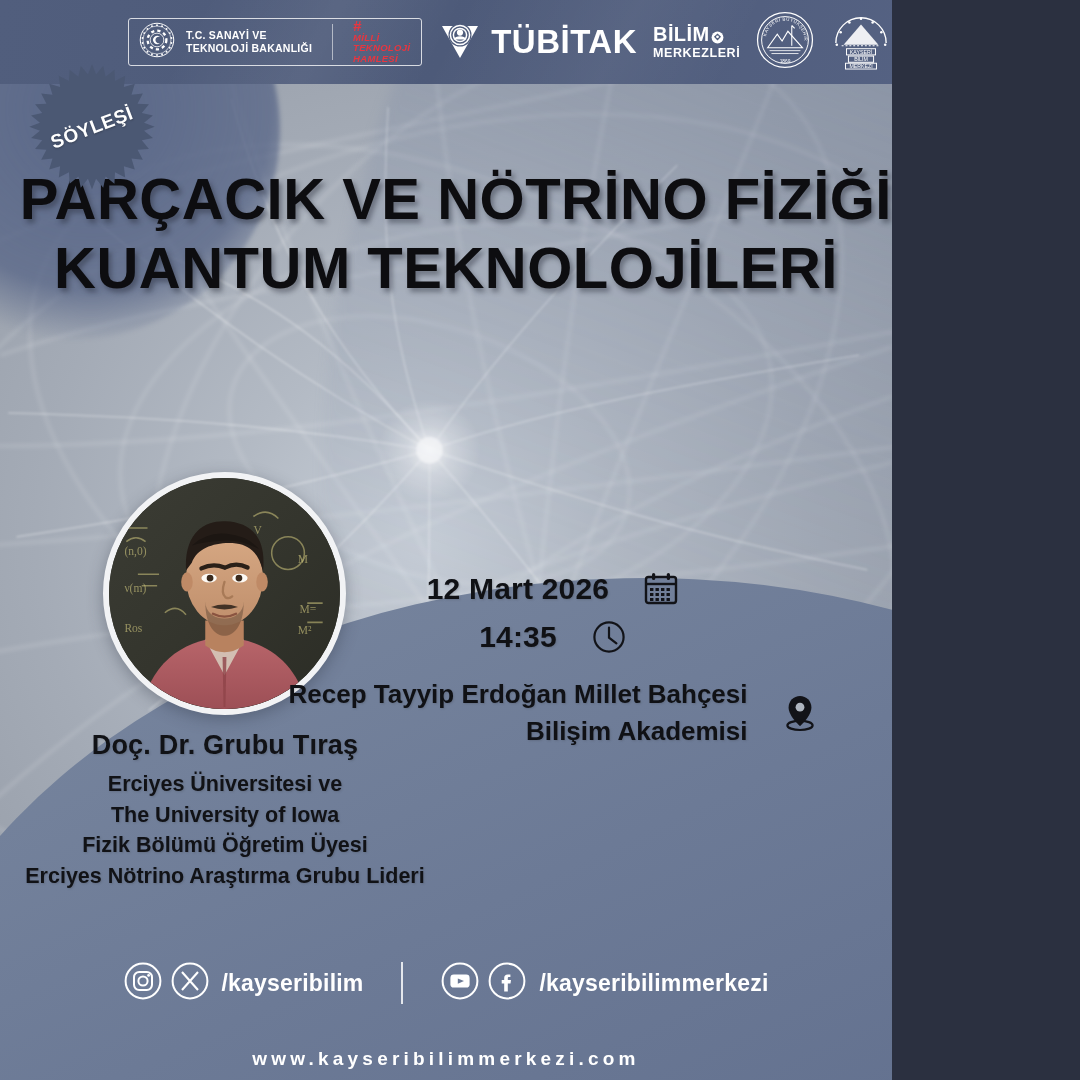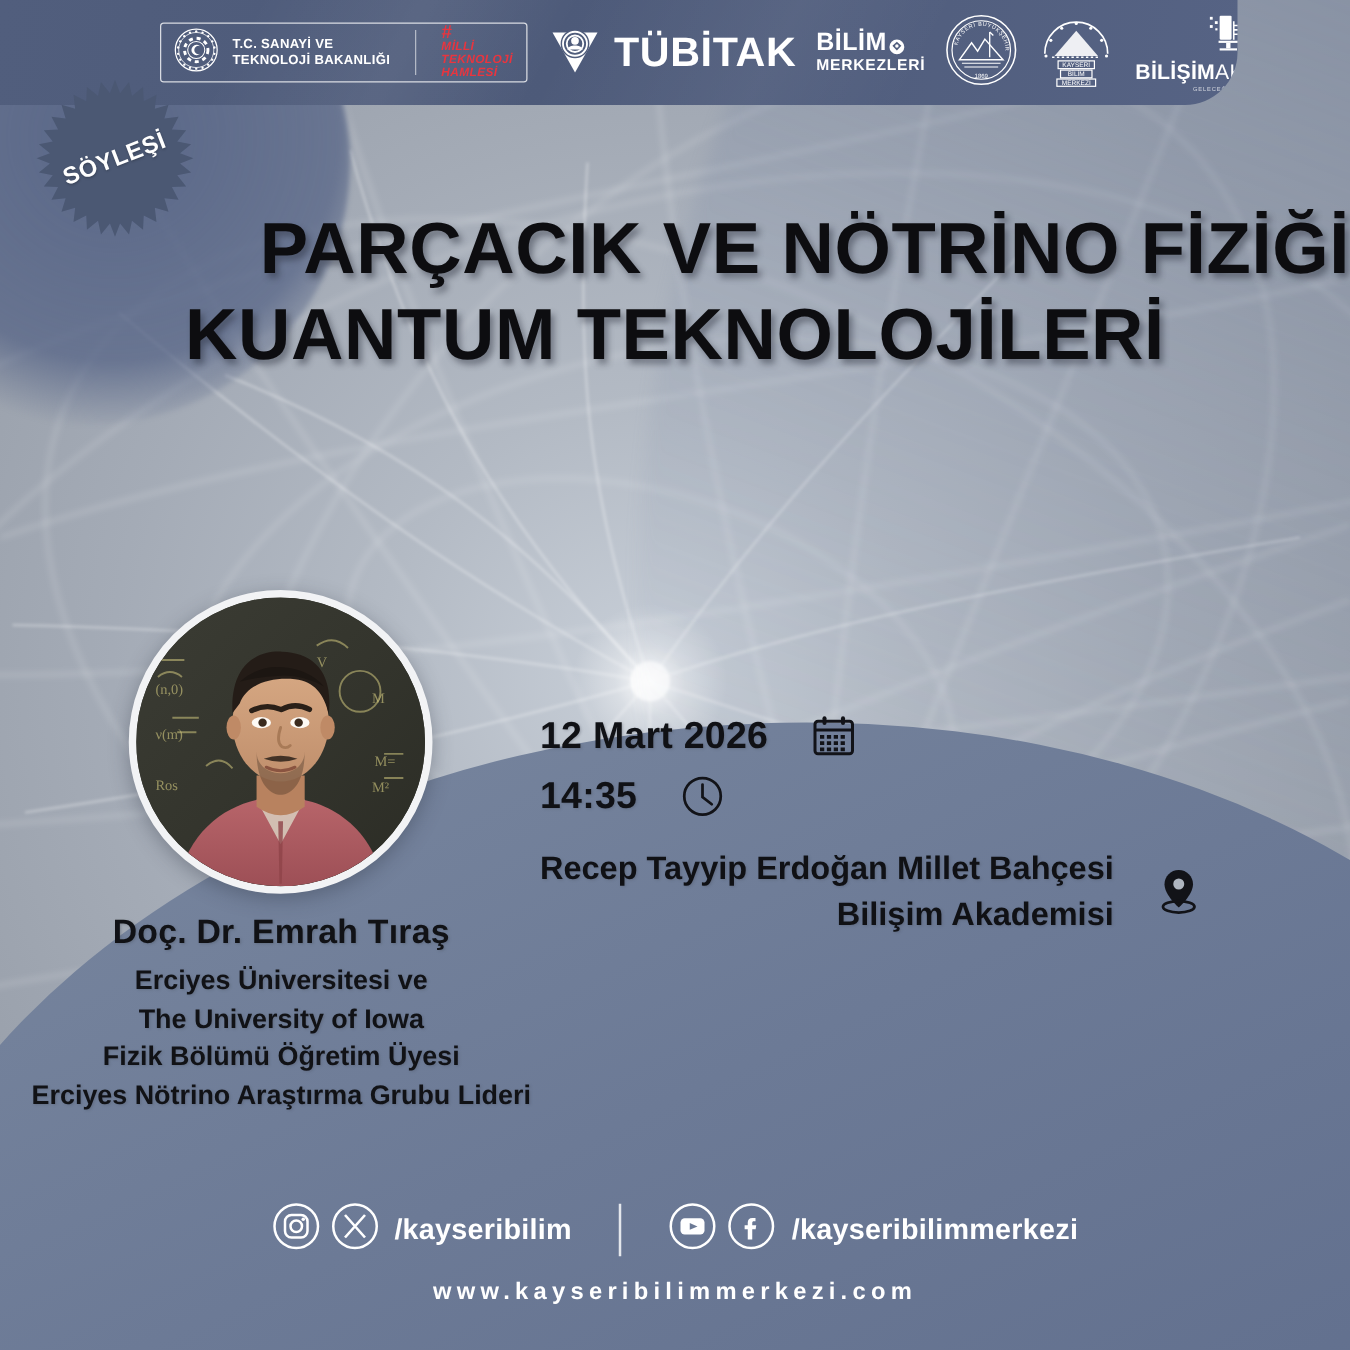--- a/index.html
+++ b/index.html
@@ -12,7 +12,7 @@
   }
   .poster {
     position: relative;
-    width: 1080px;
+    width: 892px;
     height: 1080px;
     overflow: hidden;
     background: #a9b0ba;

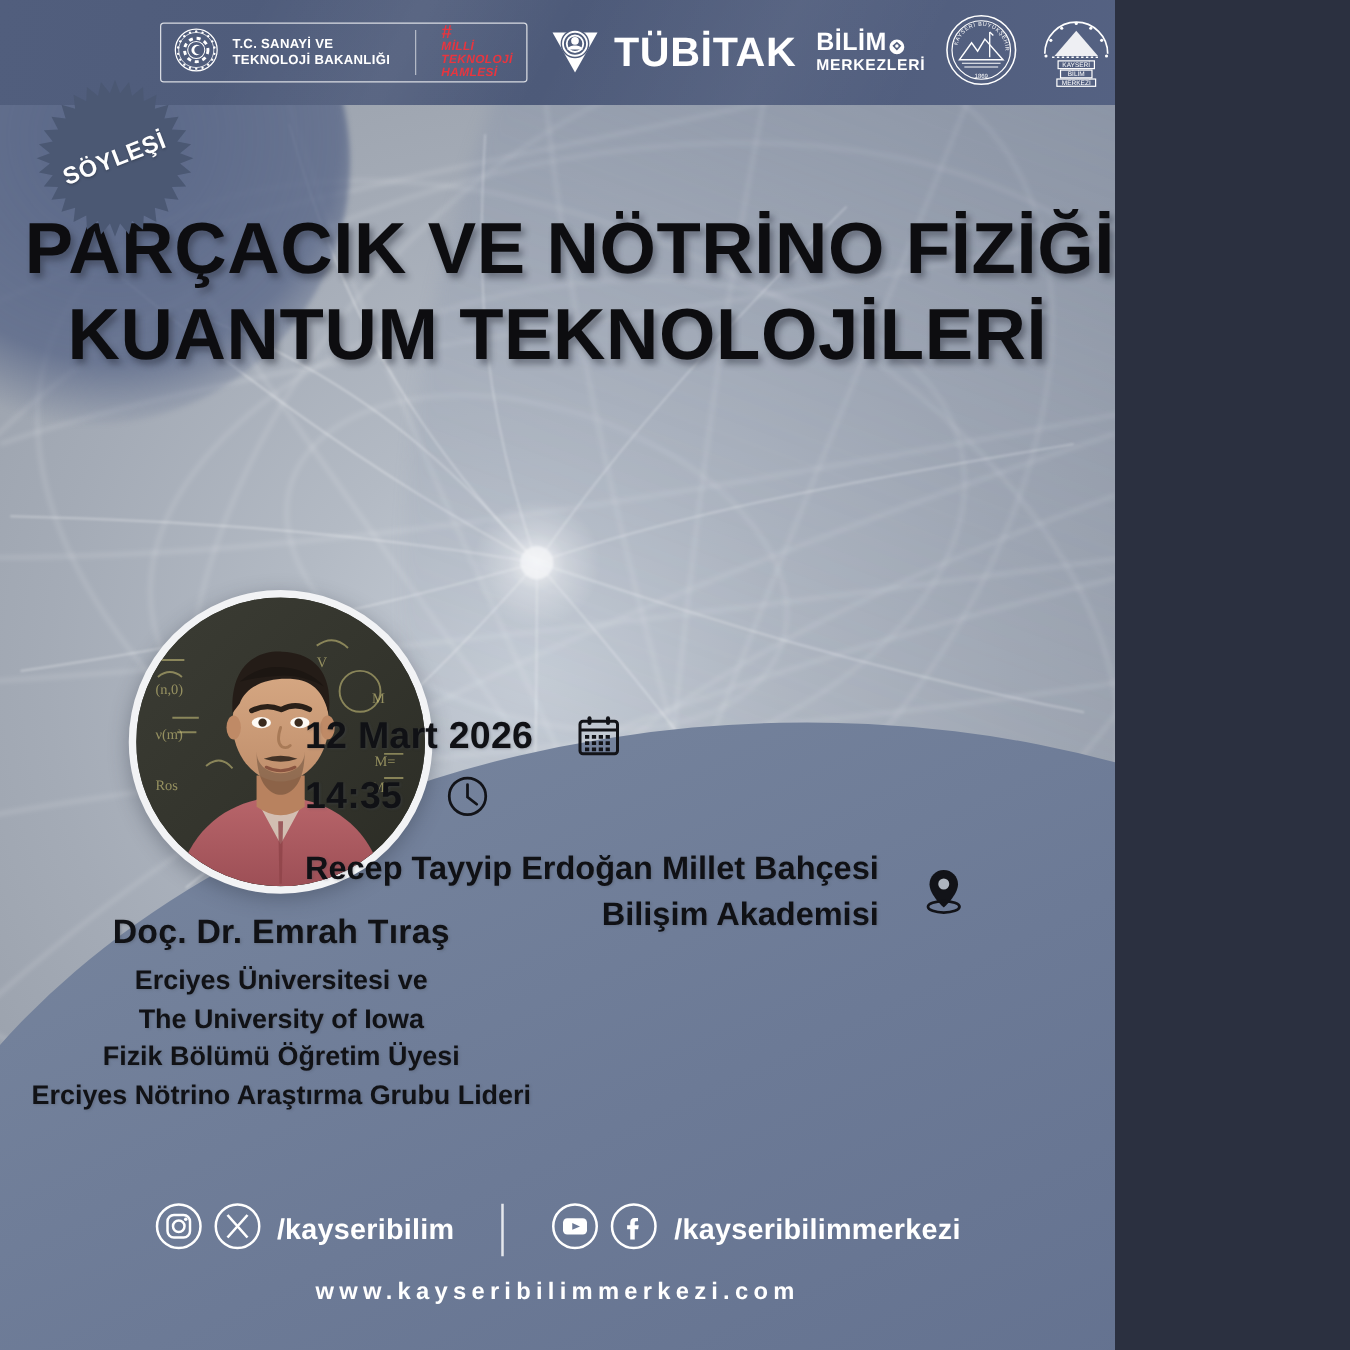--- a/index.html
+++ b/index.html
@@ -237,7 +237,7 @@
   .ev-row {
     display: flex;
     align-items: center;
-    justify-content: flex-start;
+    justify-content: center;
     gap: 32px;
   }
   .ev-date { font-size: 30px; font-weight: bold; letter-spacing: .2px;

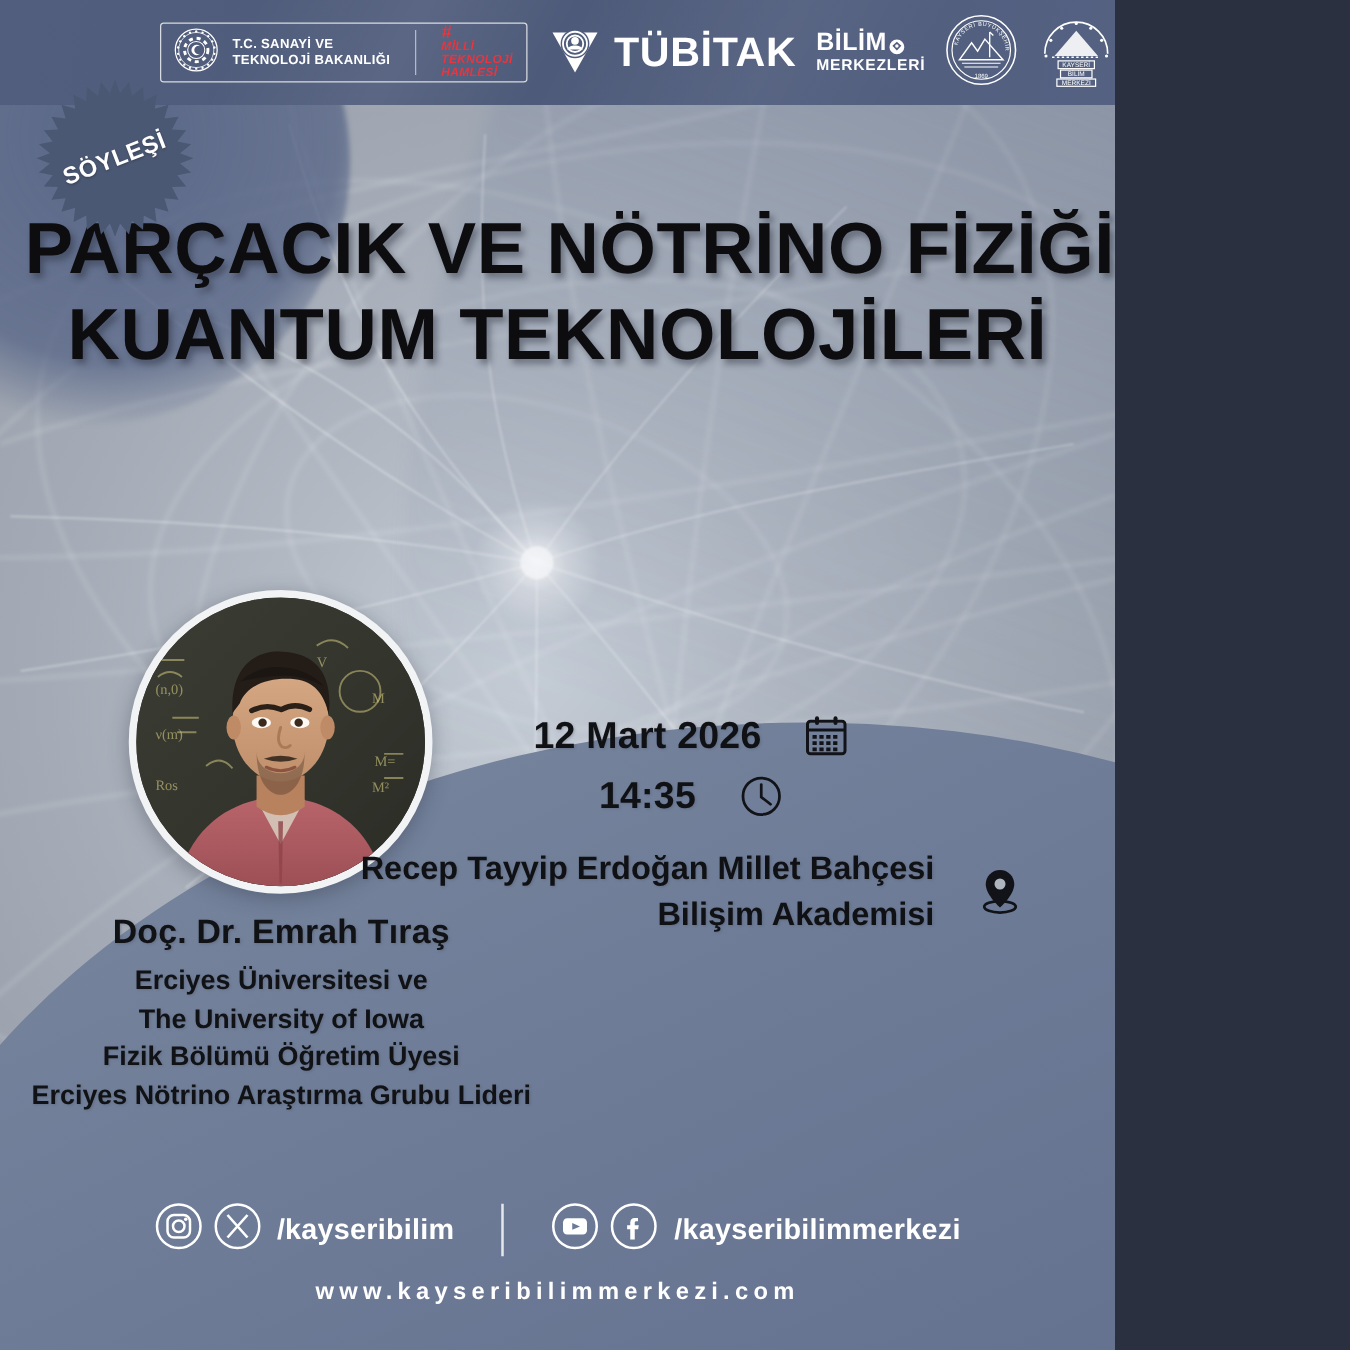--- a/index.html
+++ b/index.html
@@ -612,7 +612,7 @@
   </div>
 
   <div class="speaker-block">
-    <div class="speaker-name">Doç. Dr. Emrah Tıraş</div>
+    <div class="speaker-name">Doç. Dr. Grubu Tıraş</div>
     <div class="speaker-aff">
       <div>Erciyes Üniversitesi ve</div>
       <div>The University of Iowa</div>

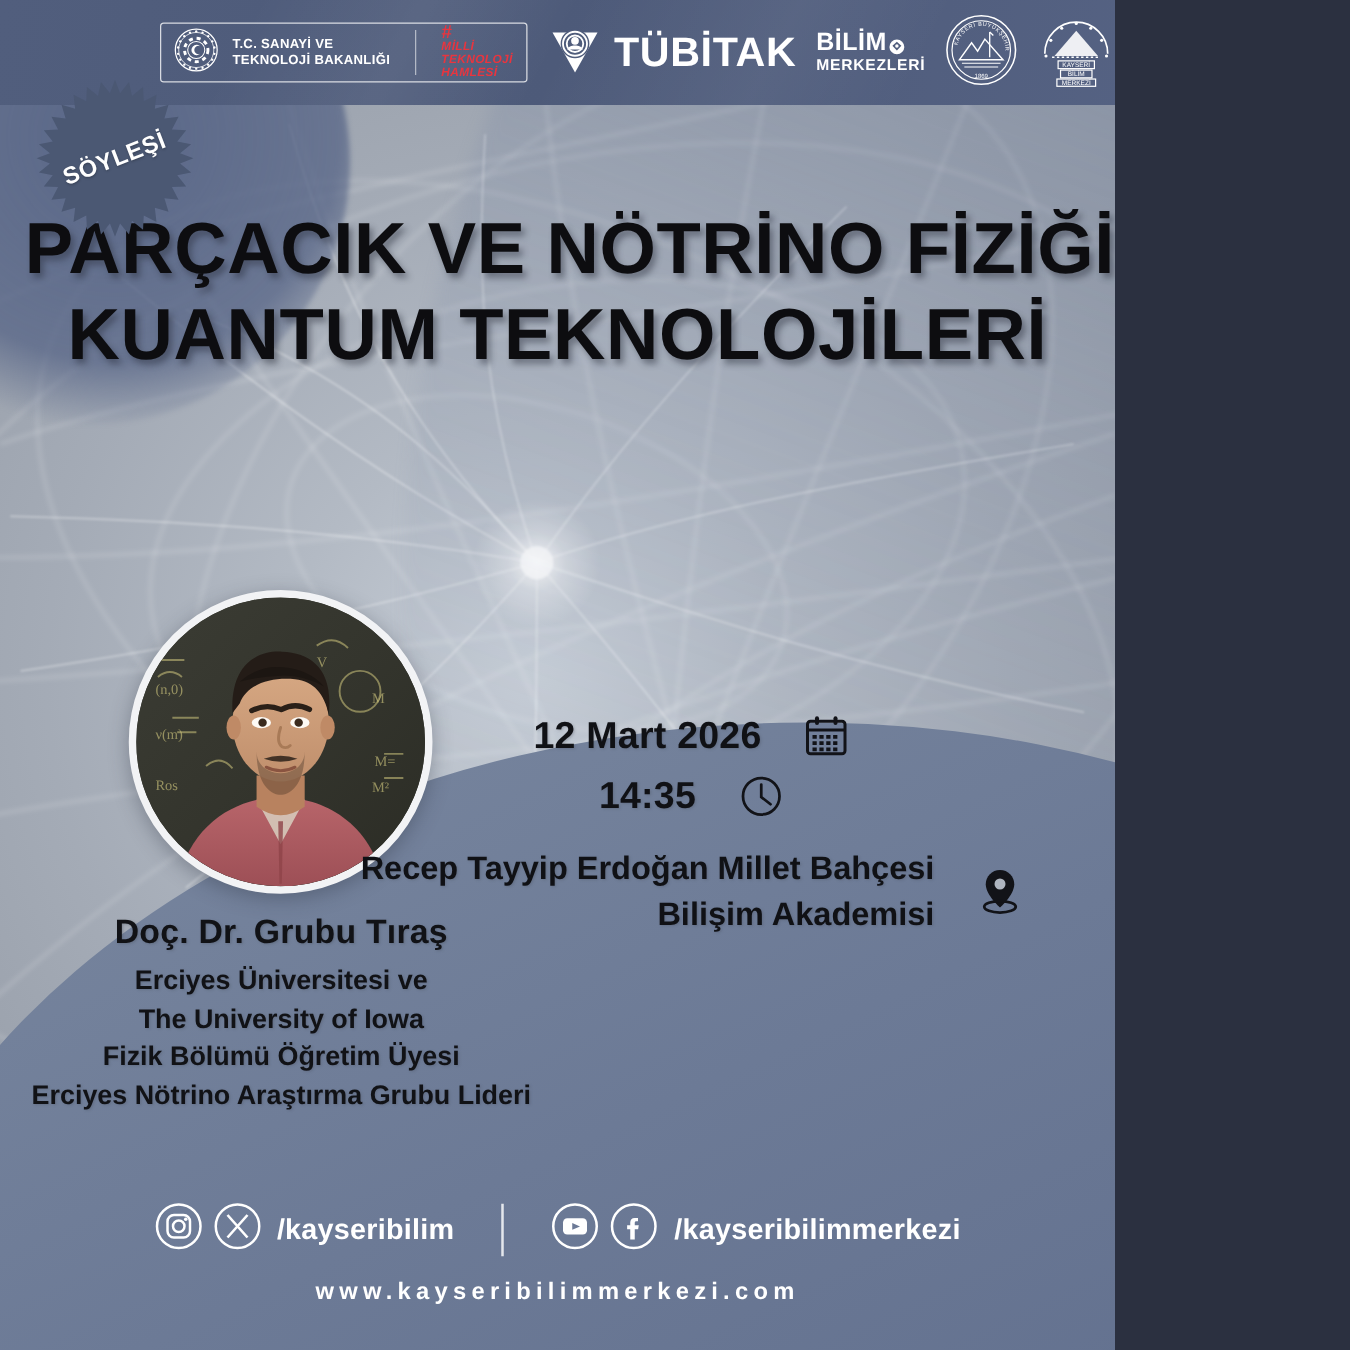--- a/index.html
+++ b/index.html
@@ -288,6 +288,7 @@
     justify-content: flex-start;
     padding-top: 12px;
     box-sizing: border-box;
+    gap: 26px;
   }
   .social-row {
     display: flex;

